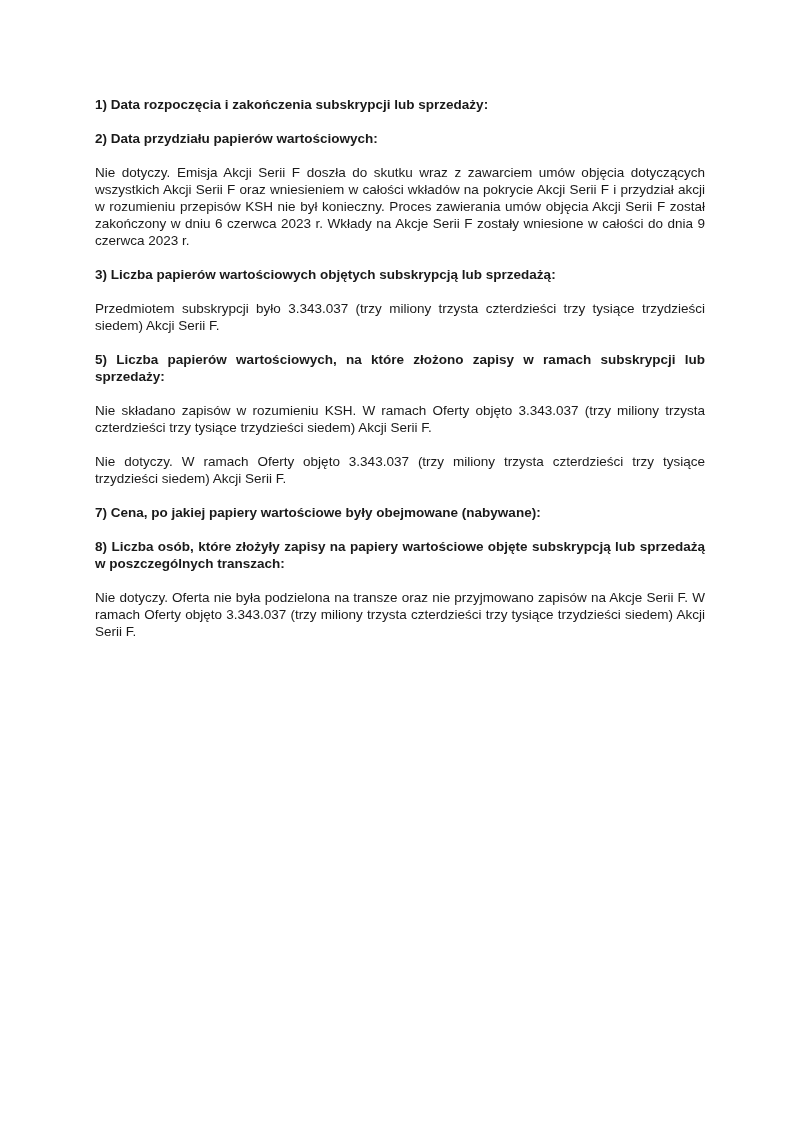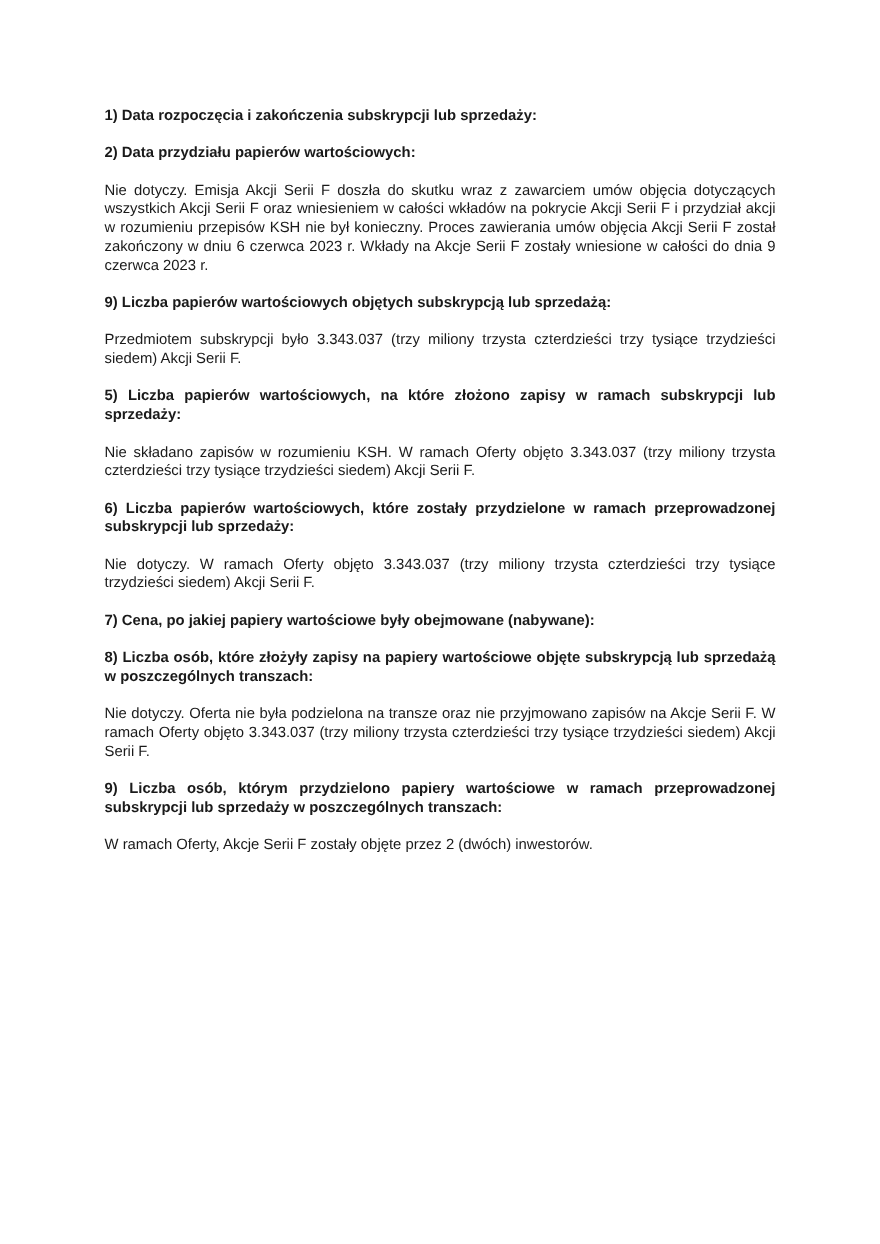--- a/index.html
+++ b/index.html
@@ -56,7 +56,7 @@
         <p class="para">Nie dotyczy. Emisja Akcji Serii F doszła do skutku wraz z zawarciem umów objęcia dotyczących wszystkich Akcji Serii F oraz wniesieniem w całości wkładów na pokrycie Akcji Serii F i przydział akcji w rozumieniu przepisów KSH nie był konieczny. Proces zawierania umów objęcia Akcji Serii F został zakończony w dniu 6 czerwca 2023 r. Wkłady na Akcje Serii F zostały wniesione w całości do dnia 9 czerwca 2023 r.</p>
       </div>
       <div class="section">
-        <p class="heading">9) Liczba papierów wartościowych objętych subskrypcją lub sprzedażą:</p>
+        <p class="heading">3) Liczba papierów wartościowych objętych subskrypcją lub sprzedażą:</p>
         <p class="para">Przedmiotem subskrypcji było 3.343.037 (trzy miliony trzysta czterdzieści trzy tysiące trzydzieści siedem) Akcji Serii F.</p>
       </div>
       <div class="section">

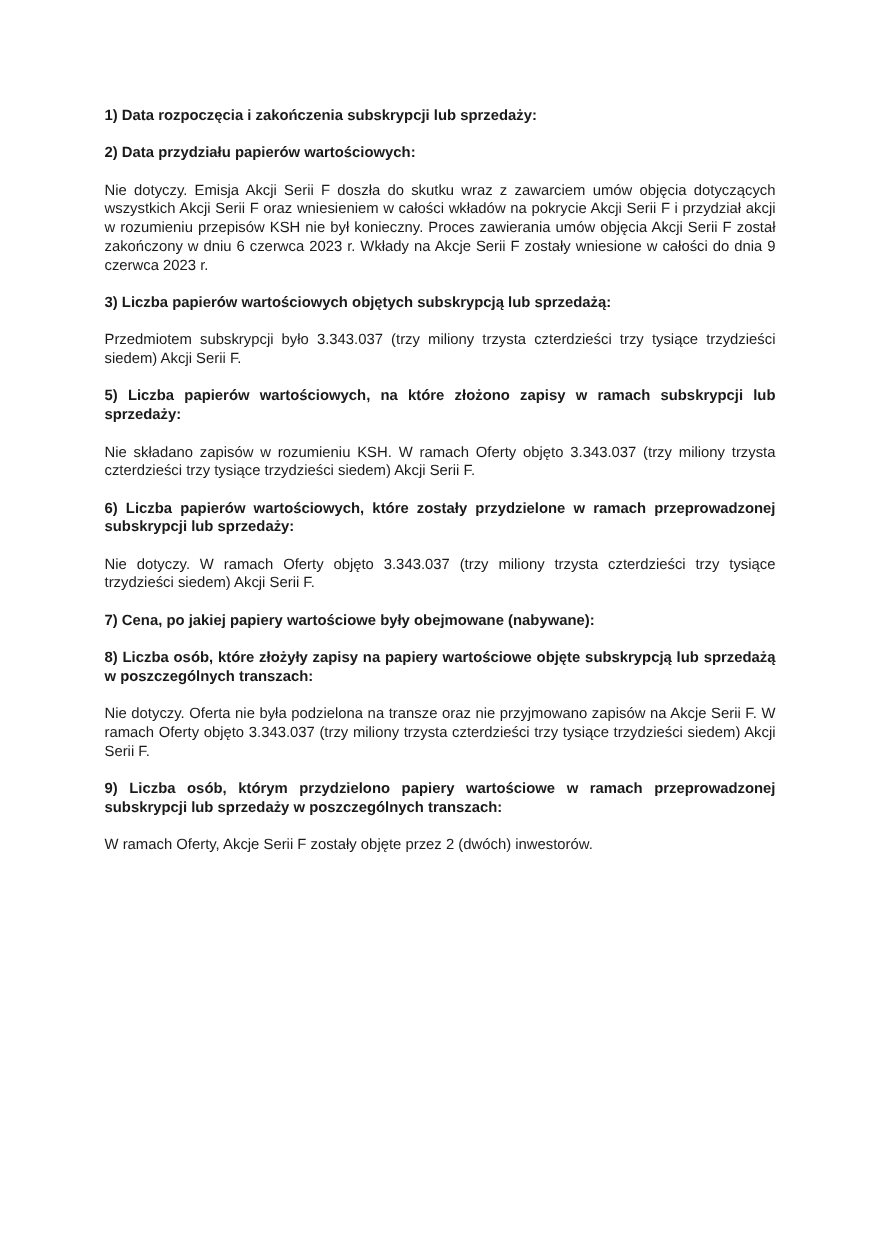--- a/index.html
+++ b/index.html
@@ -64,7 +64,6 @@
         <p class="para">Nie składano zapisów w rozumieniu KSH. W ramach Oferty objęto 3.343.037 (trzy miliony trzysta czterdzieści trzy tysiące trzydzieści siedem) Akcji Serii F.</p>
       </div>
       <div class="section">
-        <p class="heading">6) Liczba papierów wartościowych, które zostały przydzielone w ramach przeprowadzonej subskrypcji lub sprzedaży:</p>
         <p class="para">Nie dotyczy. W ramach Oferty objęto 3.343.037 (trzy miliony trzysta czterdzieści trzy tysiące trzydzieści siedem) Akcji Serii F.</p>
       </div>
       <div class="section">

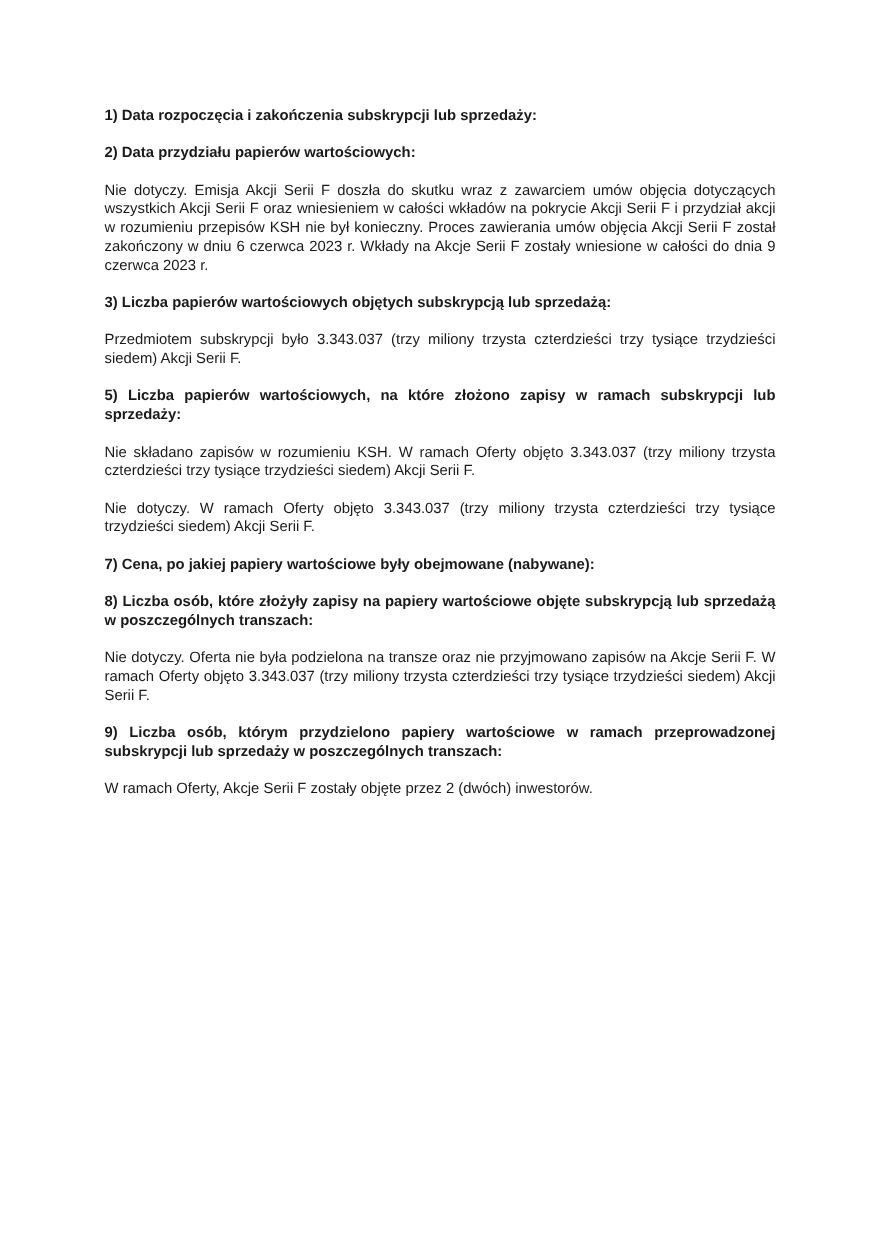--- a/index.html
+++ b/index.html
@@ -73,10 +73,6 @@
         <p class="heading">8) Liczba osób, które złożyły zapisy na papiery wartościowe objęte subskrypcją lub sprzedażą w poszczególnych transzach:</p>
         <p class="para">Nie dotyczy. Oferta nie była podzielona na transze oraz nie przyjmowano zapisów na Akcje Serii F. W ramach Oferty objęto 3.343.037 (trzy miliony trzysta czterdzieści trzy tysiące trzydzieści siedem) Akcji Serii F.</p>
       </div>
-      <div class="section">
-        <p class="heading">9) Liczba osób, którym przydzielono papiery wartościowe w ramach przeprowadzonej subskrypcji lub sprzedaży w poszczególnych transzach:</p>
-        <p class="para">W ramach Oferty, Akcje Serii F zostały objęte przez 2 (dwóch) inwestorów.</p>
-      </div>
     </div>
 </div>
 

